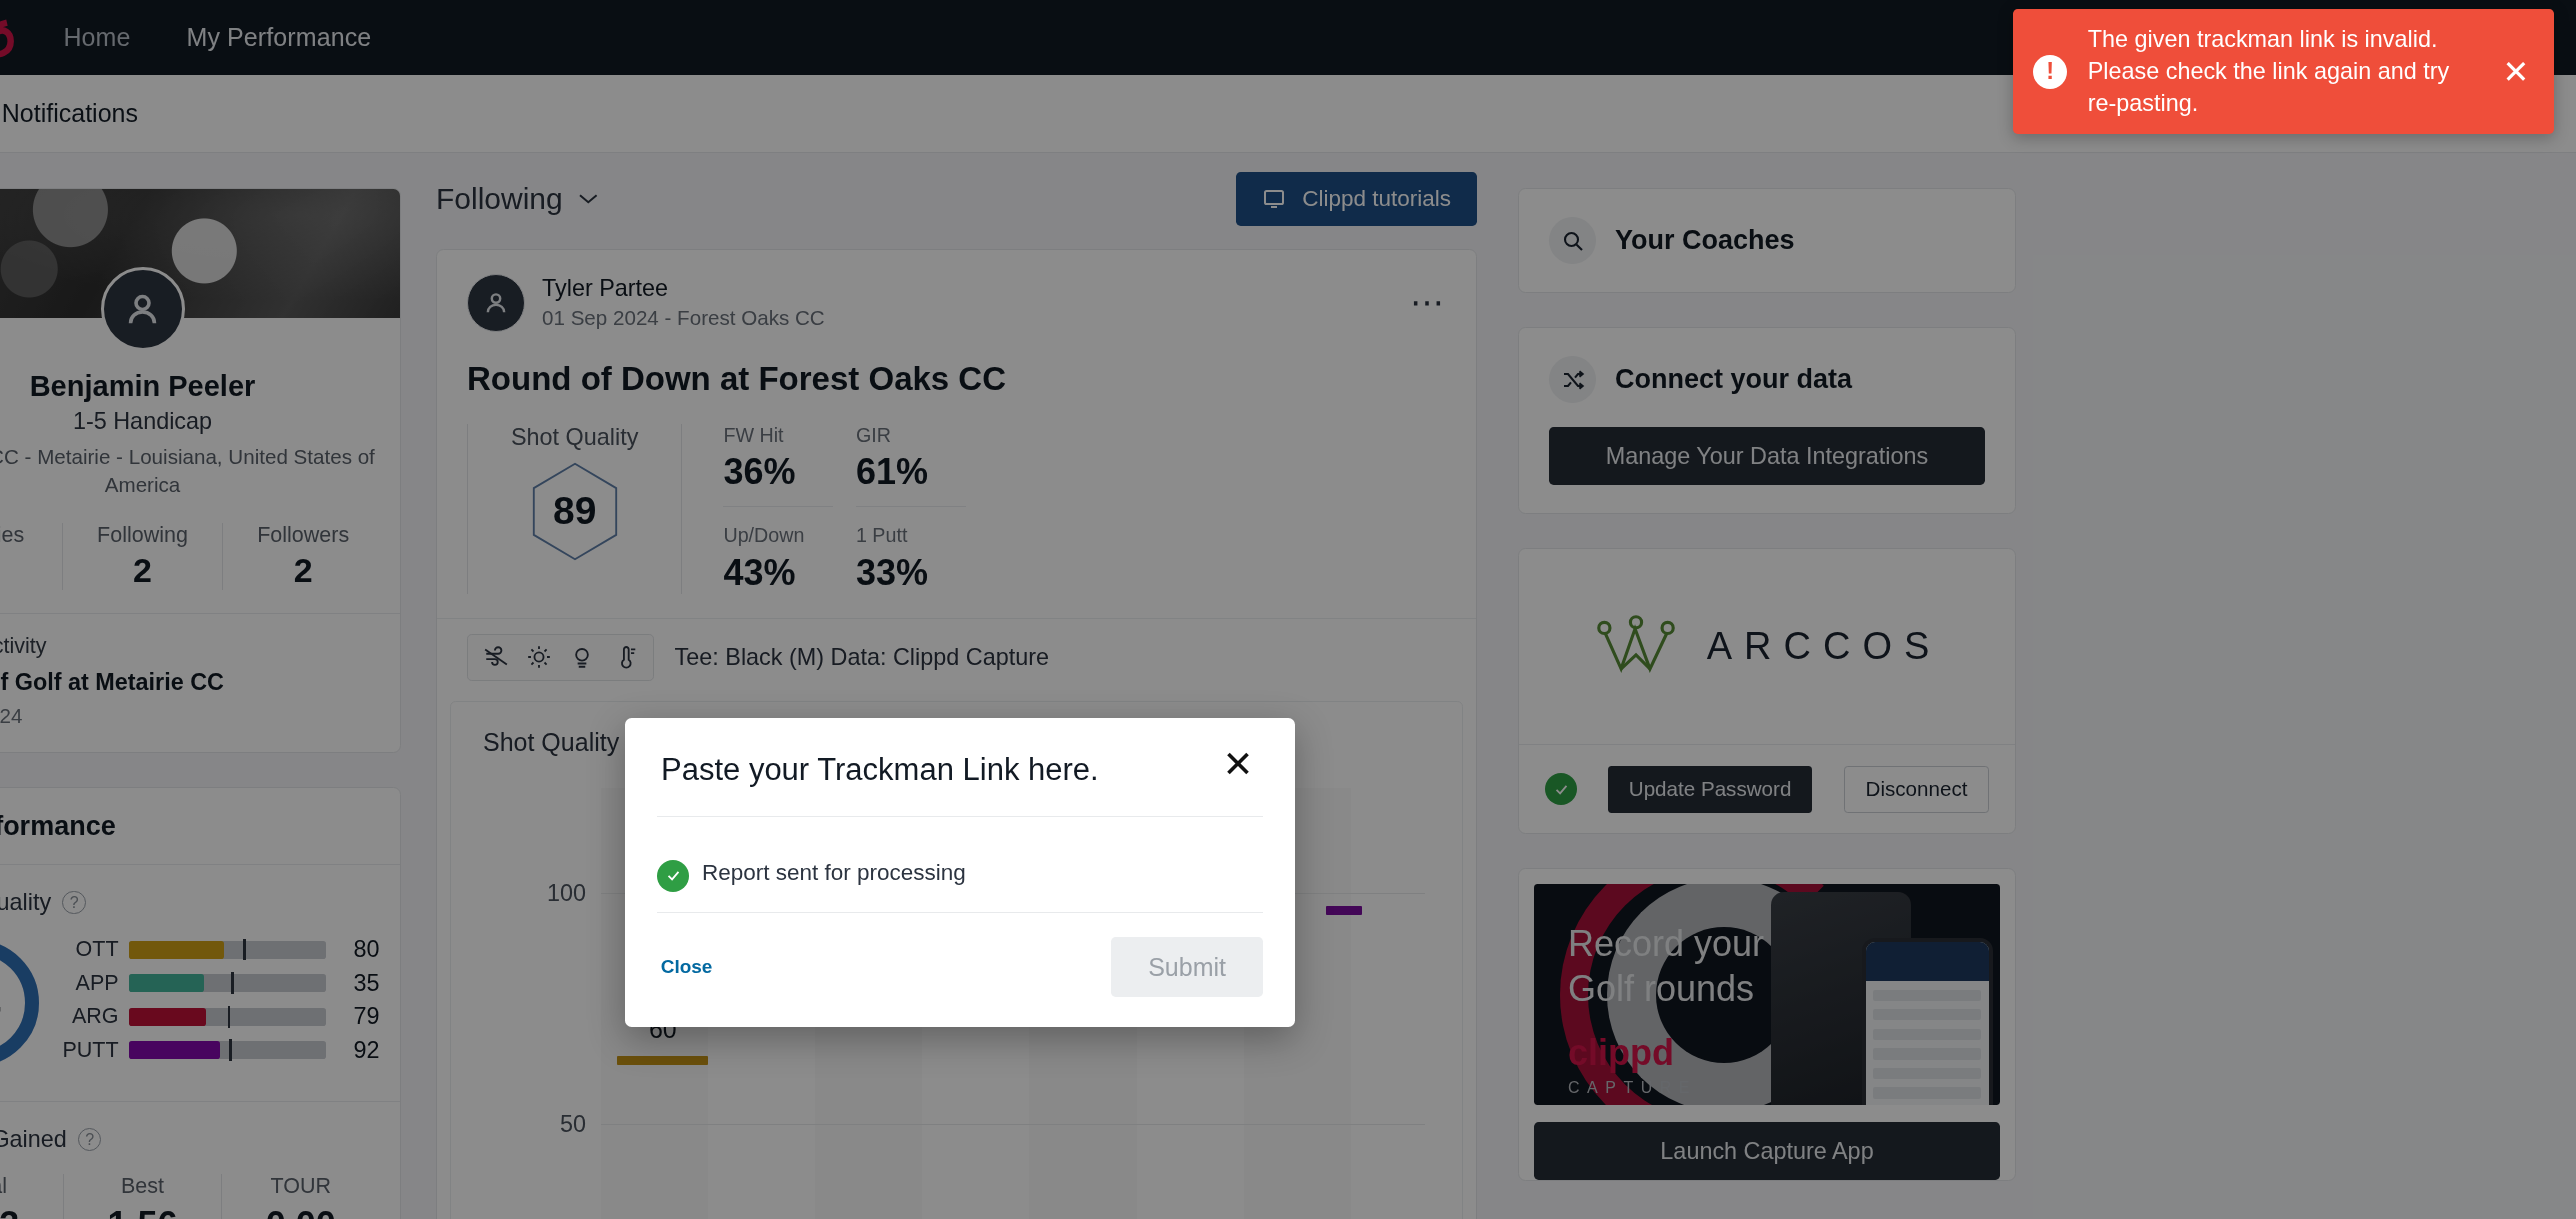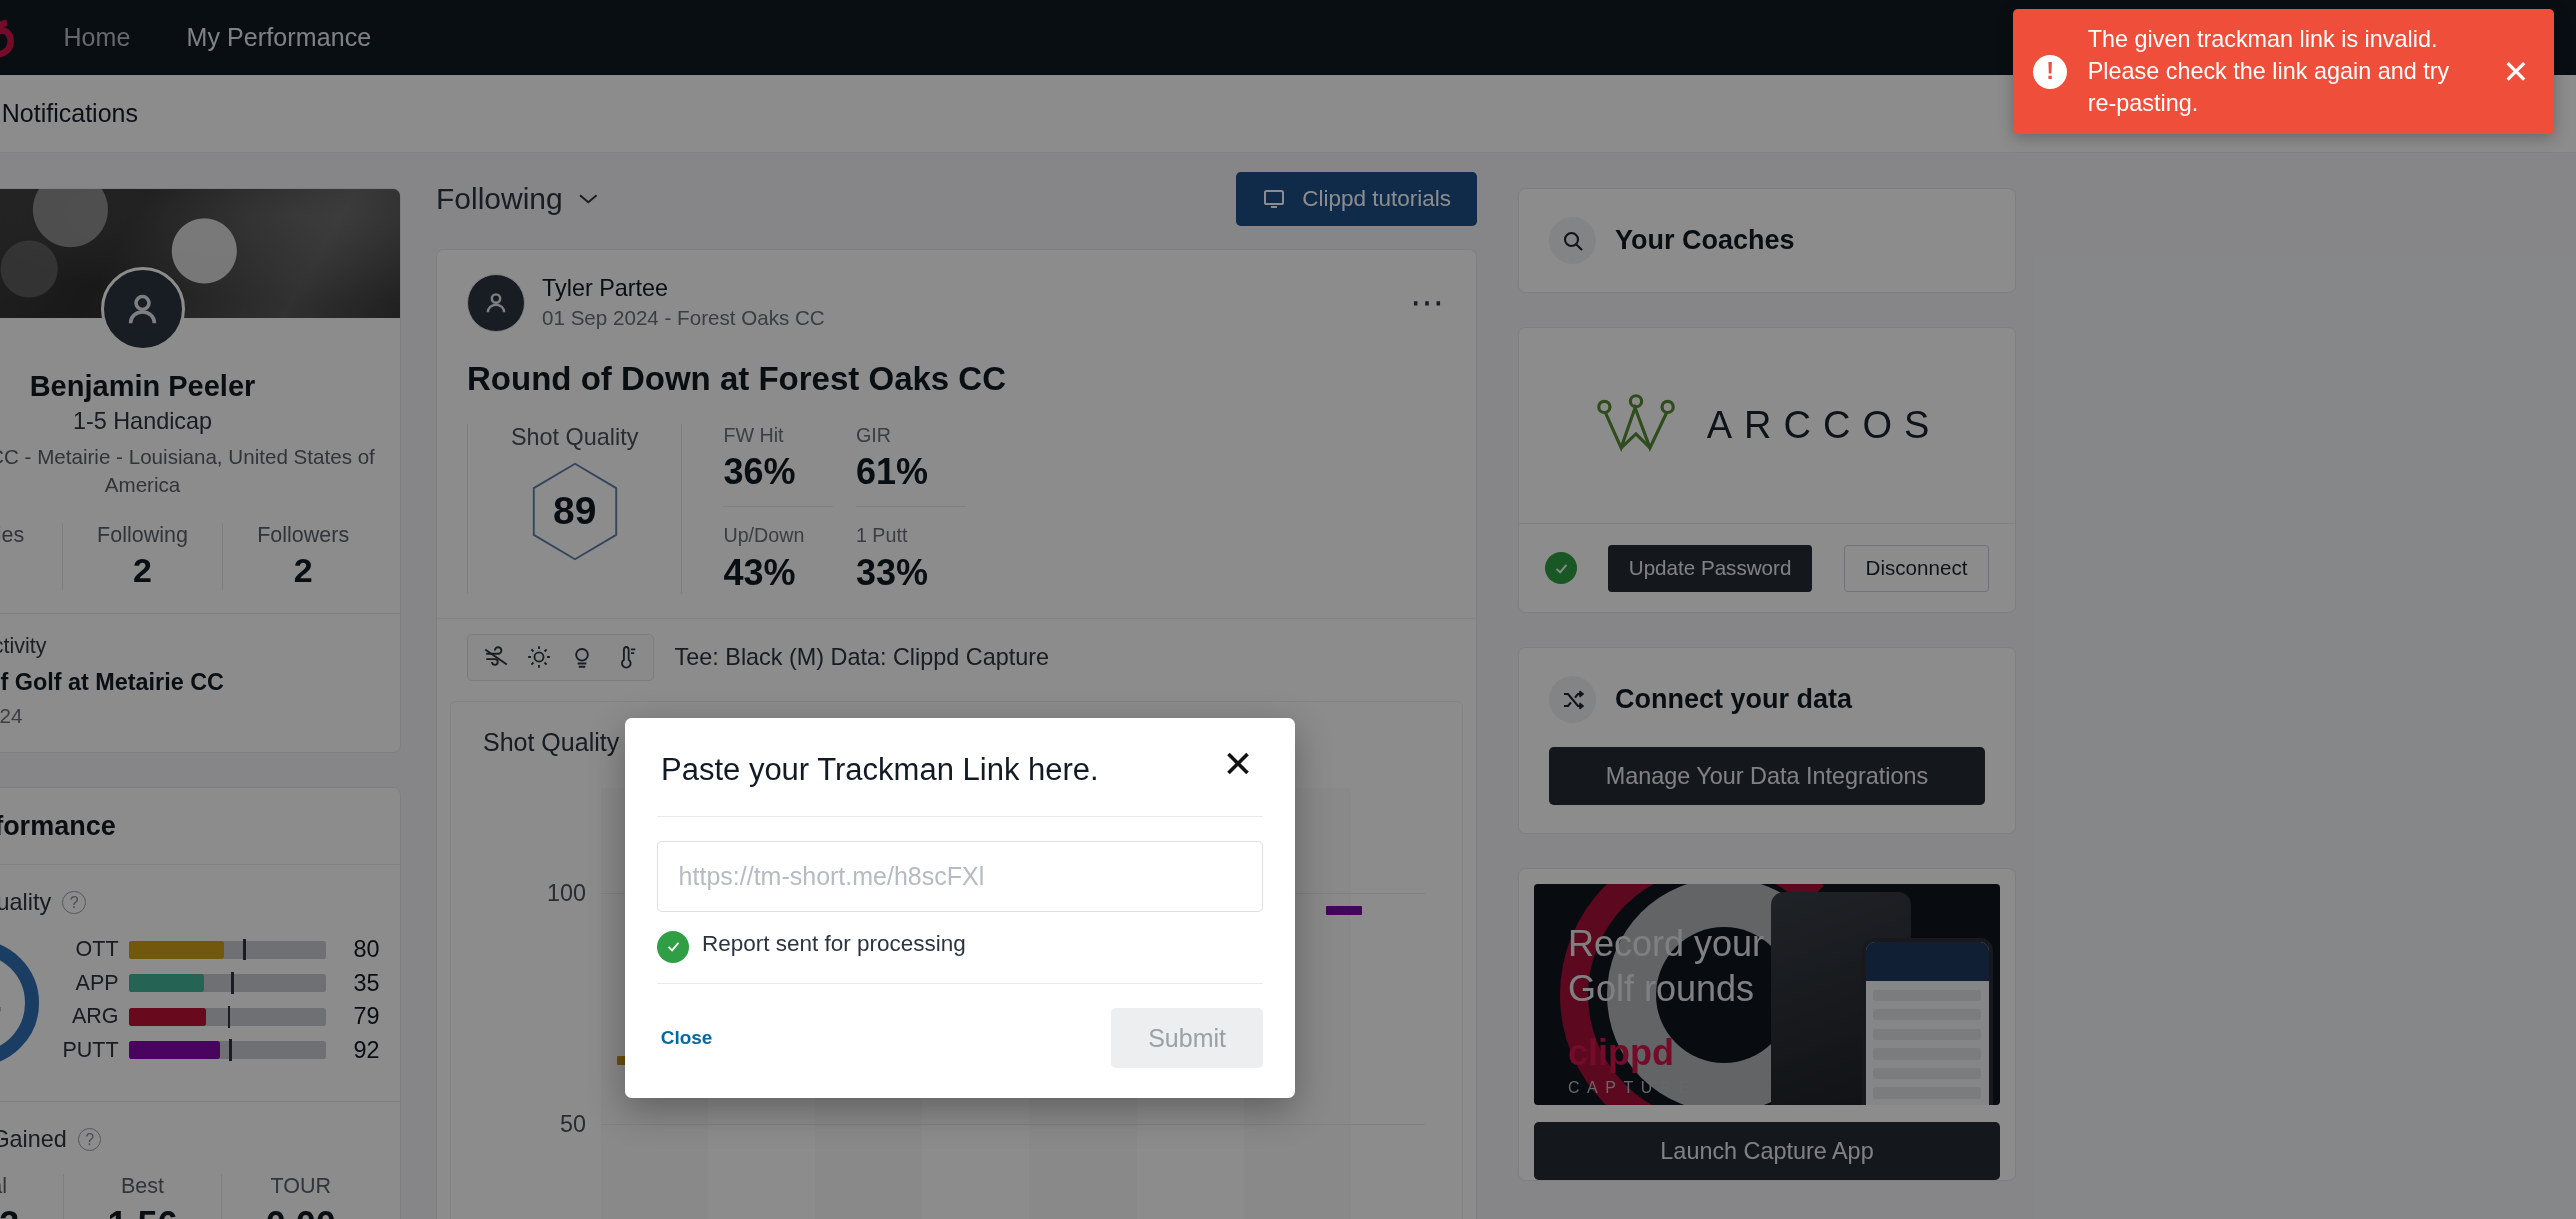--- a/index.html
+++ b/index.html
@@ -575,6 +575,22 @@
       </div>
     </div>
 
+    <div class="card side-card">
+      <div class="sc-head">
+        <div class="sc-ico">
+          <svg width="24" height="24" viewBox="0 0 24 24">
+              <path d="M3 6h4l10 12h4"></path>
+              <path d="M3 18h4l3-3.6"></path>
+              <path d="M14 9.6 17 6h4"></path>
+              <path d="M18.4 3.4 21.6 6l-3.2 2.6"></path>
+              <path d="M18.4 15.4 21.6 18l-3.2 2.6"></path>
+            </svg>
+        </div>
+        <div class="sc-title">Connect your data</div>
+      </div>
+      <button class="dark-btn">Manage Your Data Integrations</button>
+    </div>
+
     <div class="card arccos-card">
       <div class="arccos-logo">
         <svg width="86" height="67" viewBox="0 0 92 72">
@@ -597,22 +613,6 @@
         <button class="btn-sm btn-dark">Update Password</button>
         <button class="btn-sm btn-out">Disconnect</button>
       </div>
-    </div>
-
-    <div class="card side-card">
-      <div class="sc-head">
-        <div class="sc-ico">
-          <svg width="24" height="24" viewBox="0 0 24 24">
-              <path d="M3 6h4l10 12h4"></path>
-              <path d="M3 18h4l3-3.6"></path>
-              <path d="M14 9.6 17 6h4"></path>
-              <path d="M18.4 3.4 21.6 6l-3.2 2.6"></path>
-              <path d="M18.4 15.4 21.6 18l-3.2 2.6"></path>
-            </svg>
-        </div>
-        <div class="sc-title">Connect your data</div>
-      </div>
-      <button class="dark-btn">Manage Your Data Integrations</button>
     </div>
 
     <div class="card promo-card">

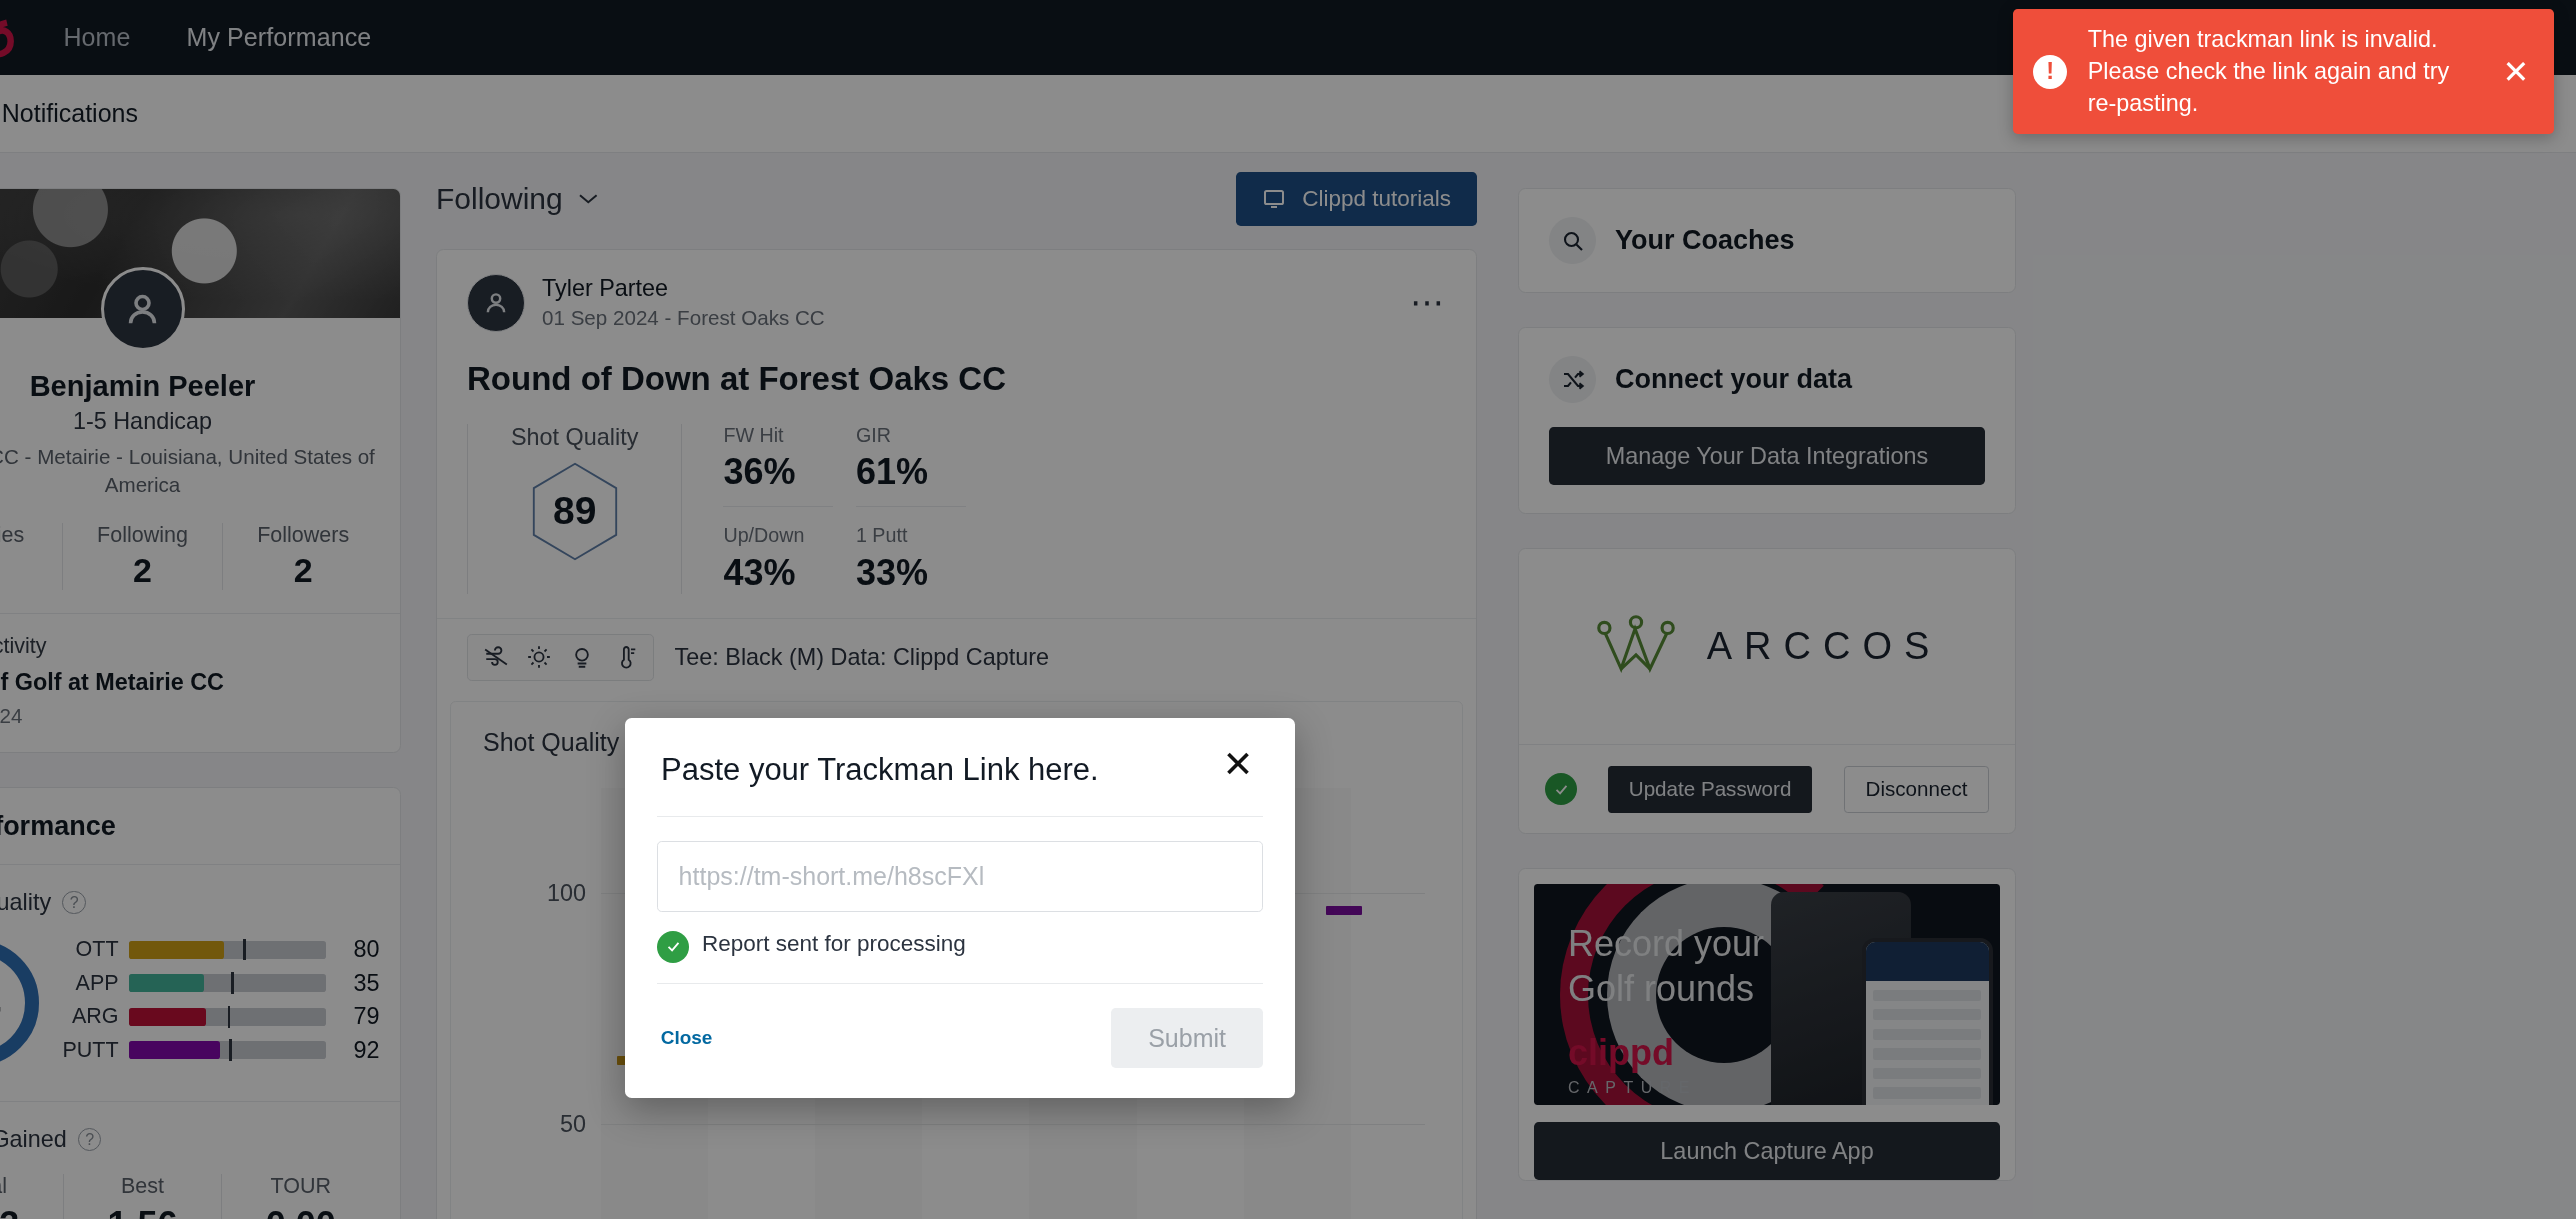--- a/index.html
+++ b/index.html
@@ -652,7 +652,6 @@
   </div>
   <div class="modal-divider"></div>
   <div class="modal-body">
-    <input class="link-input" type="text" placeholder="https://tm-short.me/h8scFXl" style="">
     <div class="status-row">
       <div class="green-check">
         <svg width="17" height="17" viewBox="0 0 24 24">

